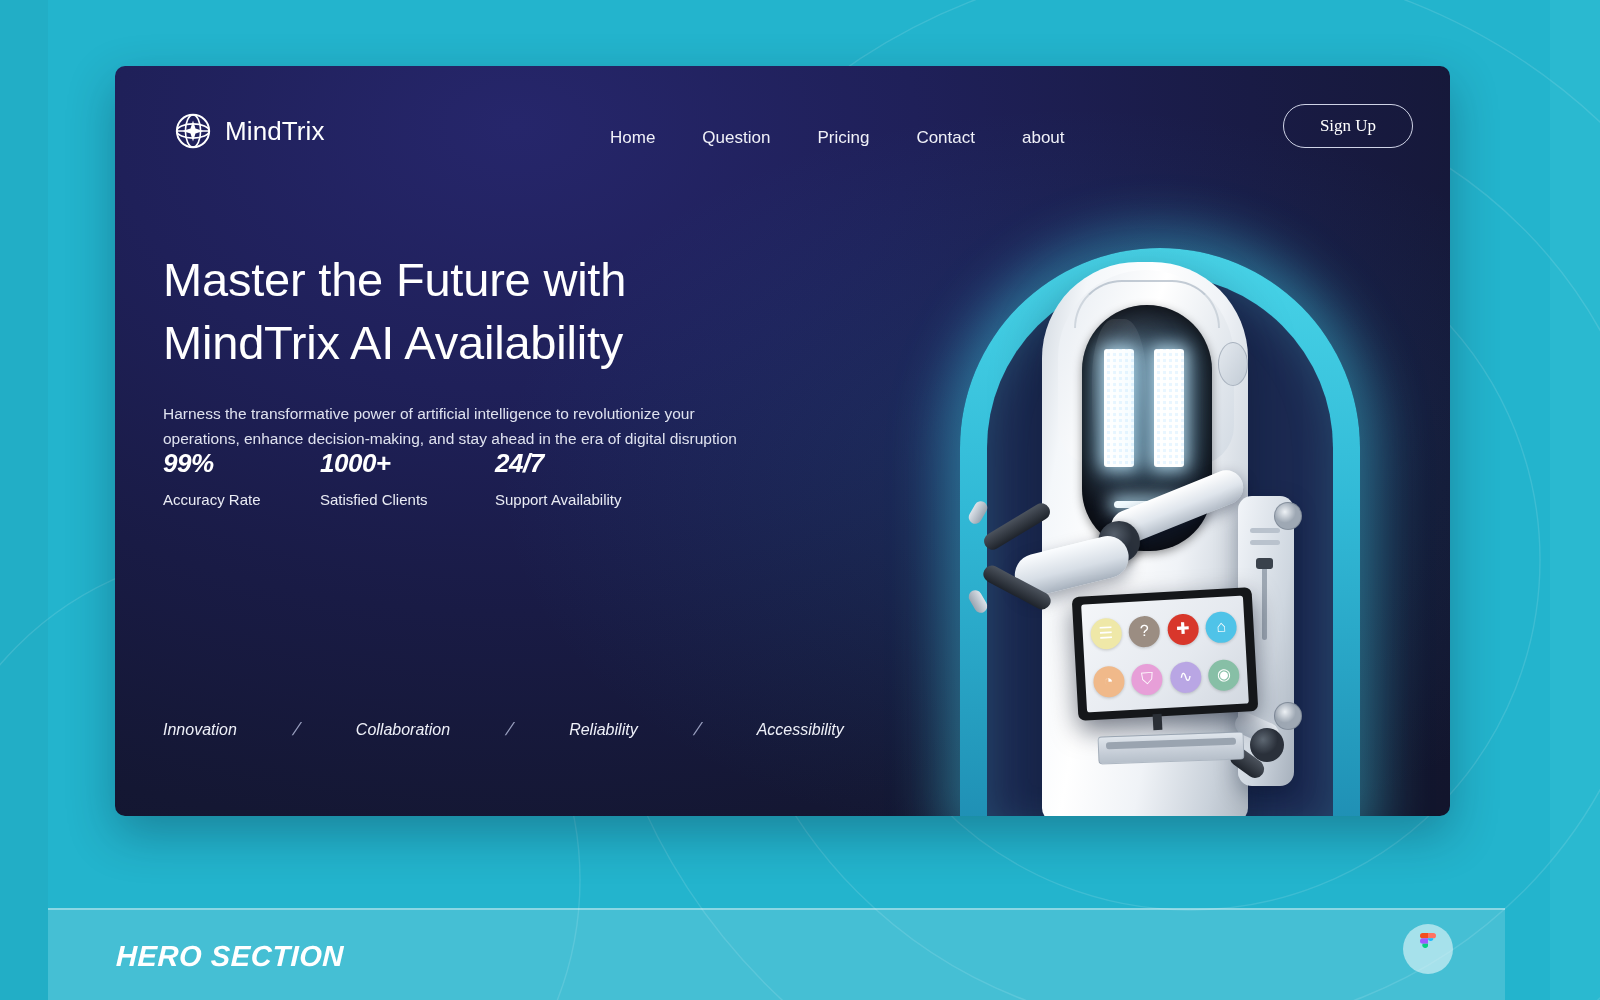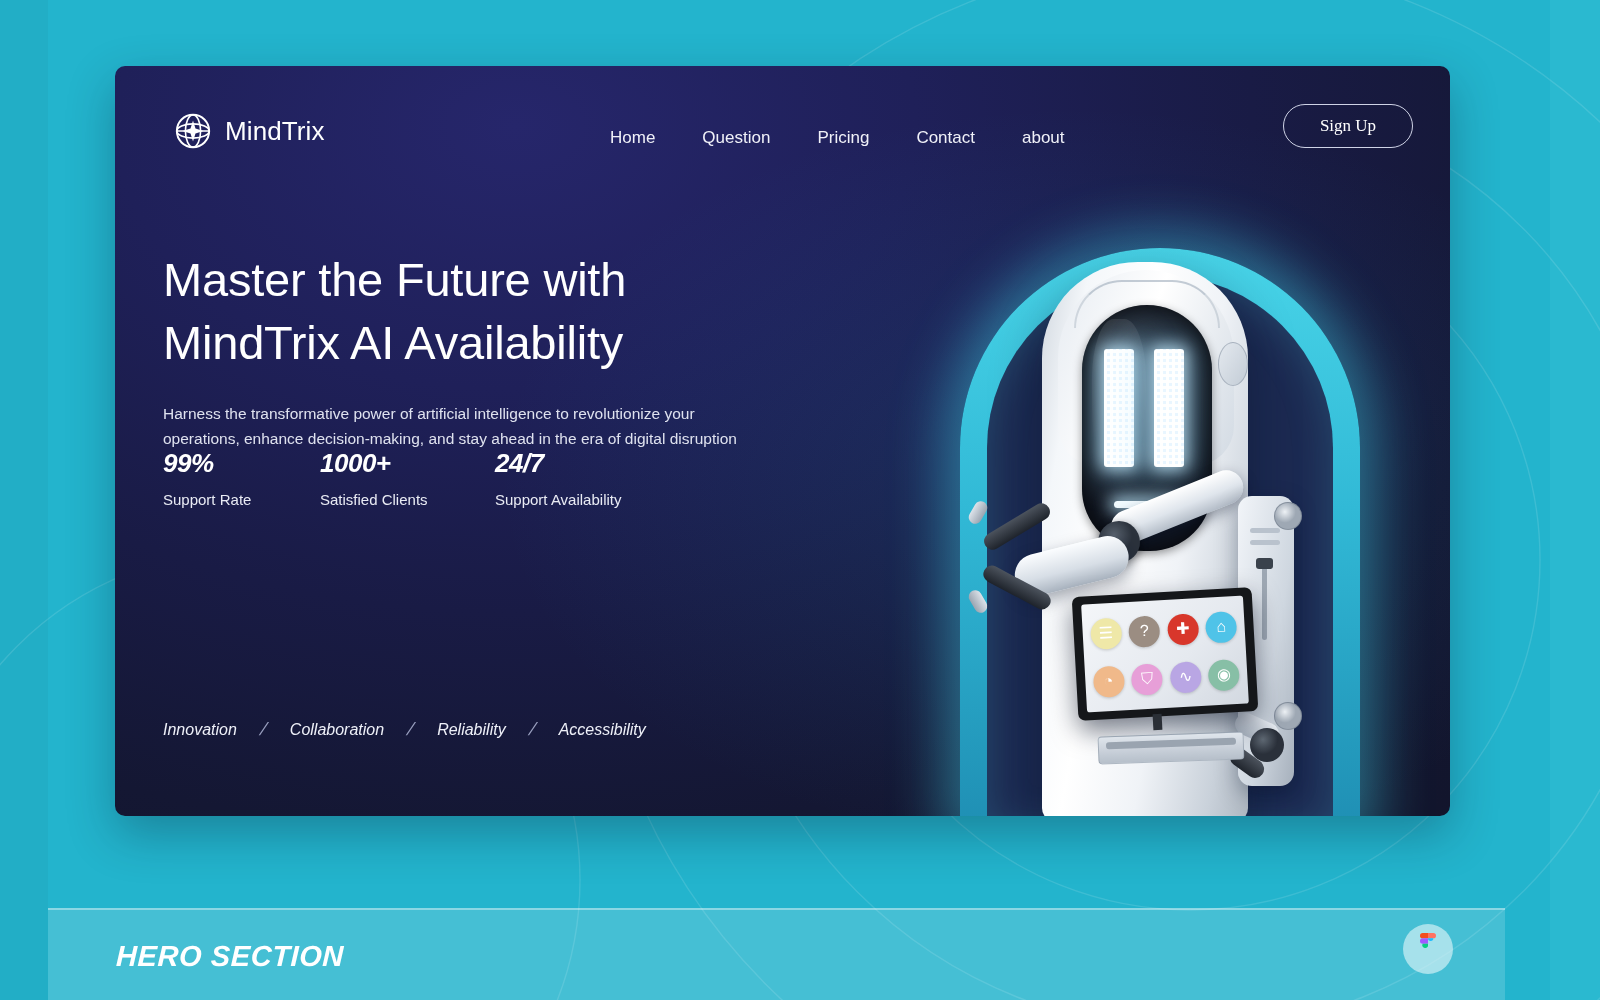--- a/index.html
+++ b/index.html
@@ -429,7 +429,7 @@
     <div id="stats">
       <div class="stat">
         <div class="stat-value">99%</div>
-        <div class="stat-label">Support Rate</div>
+        <div class="stat-label">Accuracy Rate</div>
       </div>
       <div class="stat">
         <div class="stat-value">1000+</div>

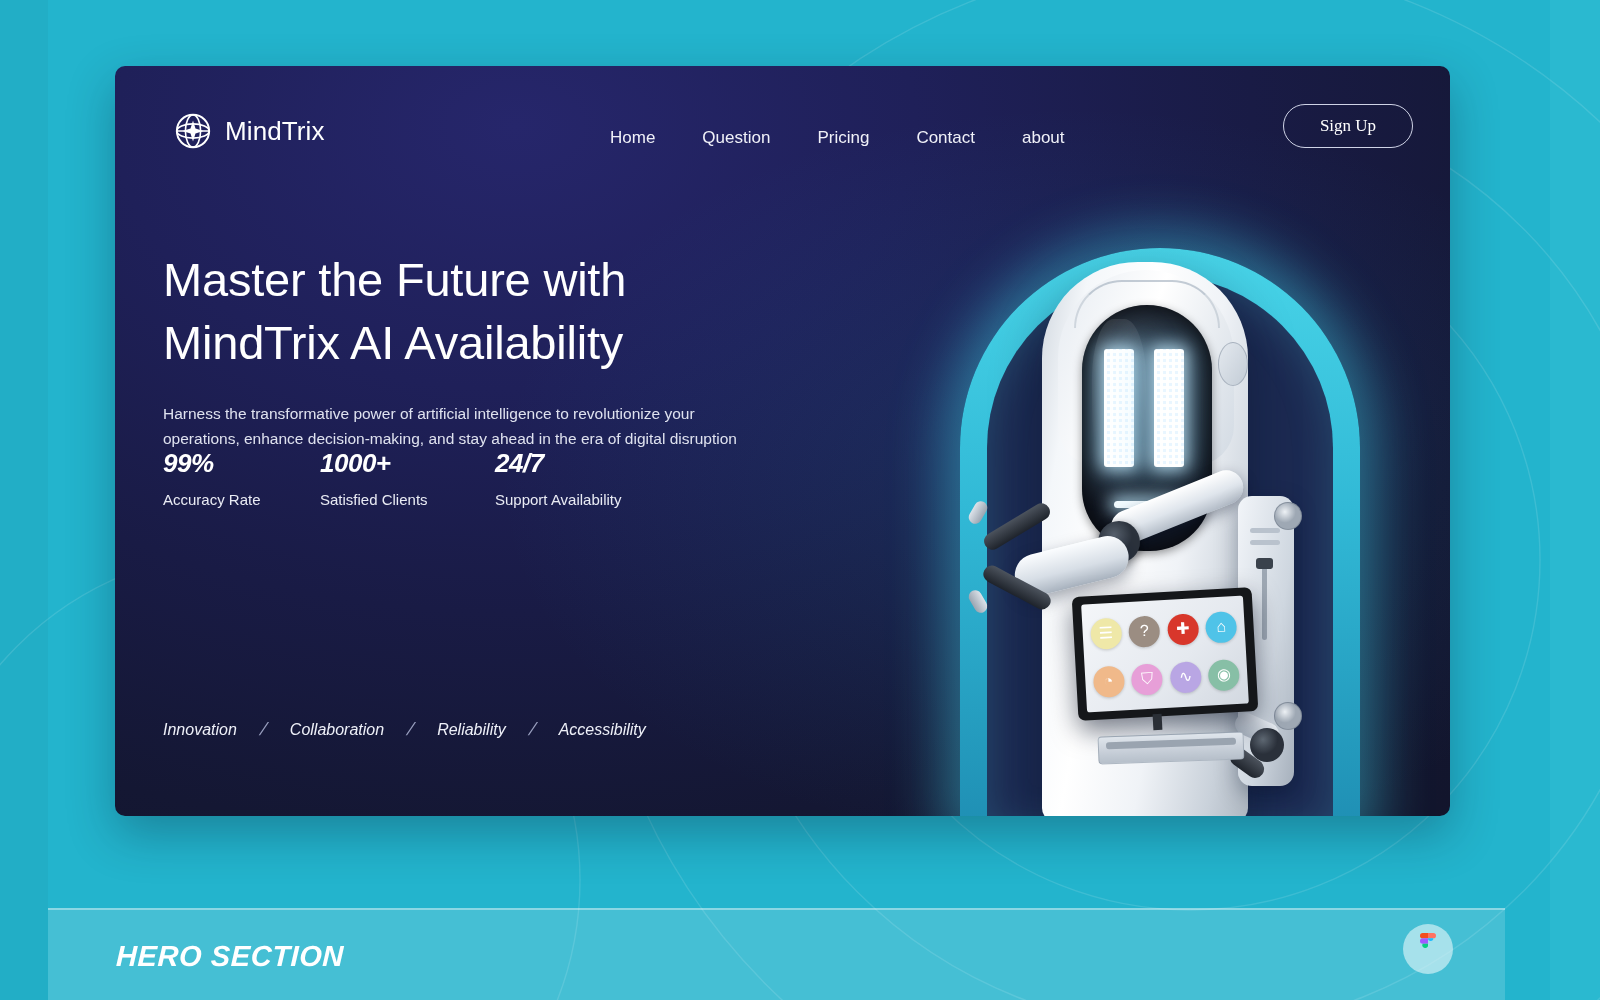--- a/index.html
+++ b/index.html
@@ -101,7 +101,7 @@
     display:flex; align-items:center; justify-content:center;
   }
 
-  #tagline { position:absolute; left:48px; top:653px; display:flex; align-items:center; }
+  #tagline { position:absolute; left:48px; top:653px; display:flex; align-items:center;gap:33px; }
   #tagline .tag {
     font-size:16px; font-style:italic; color:#eef0f8; white-space:nowrap;
   }

